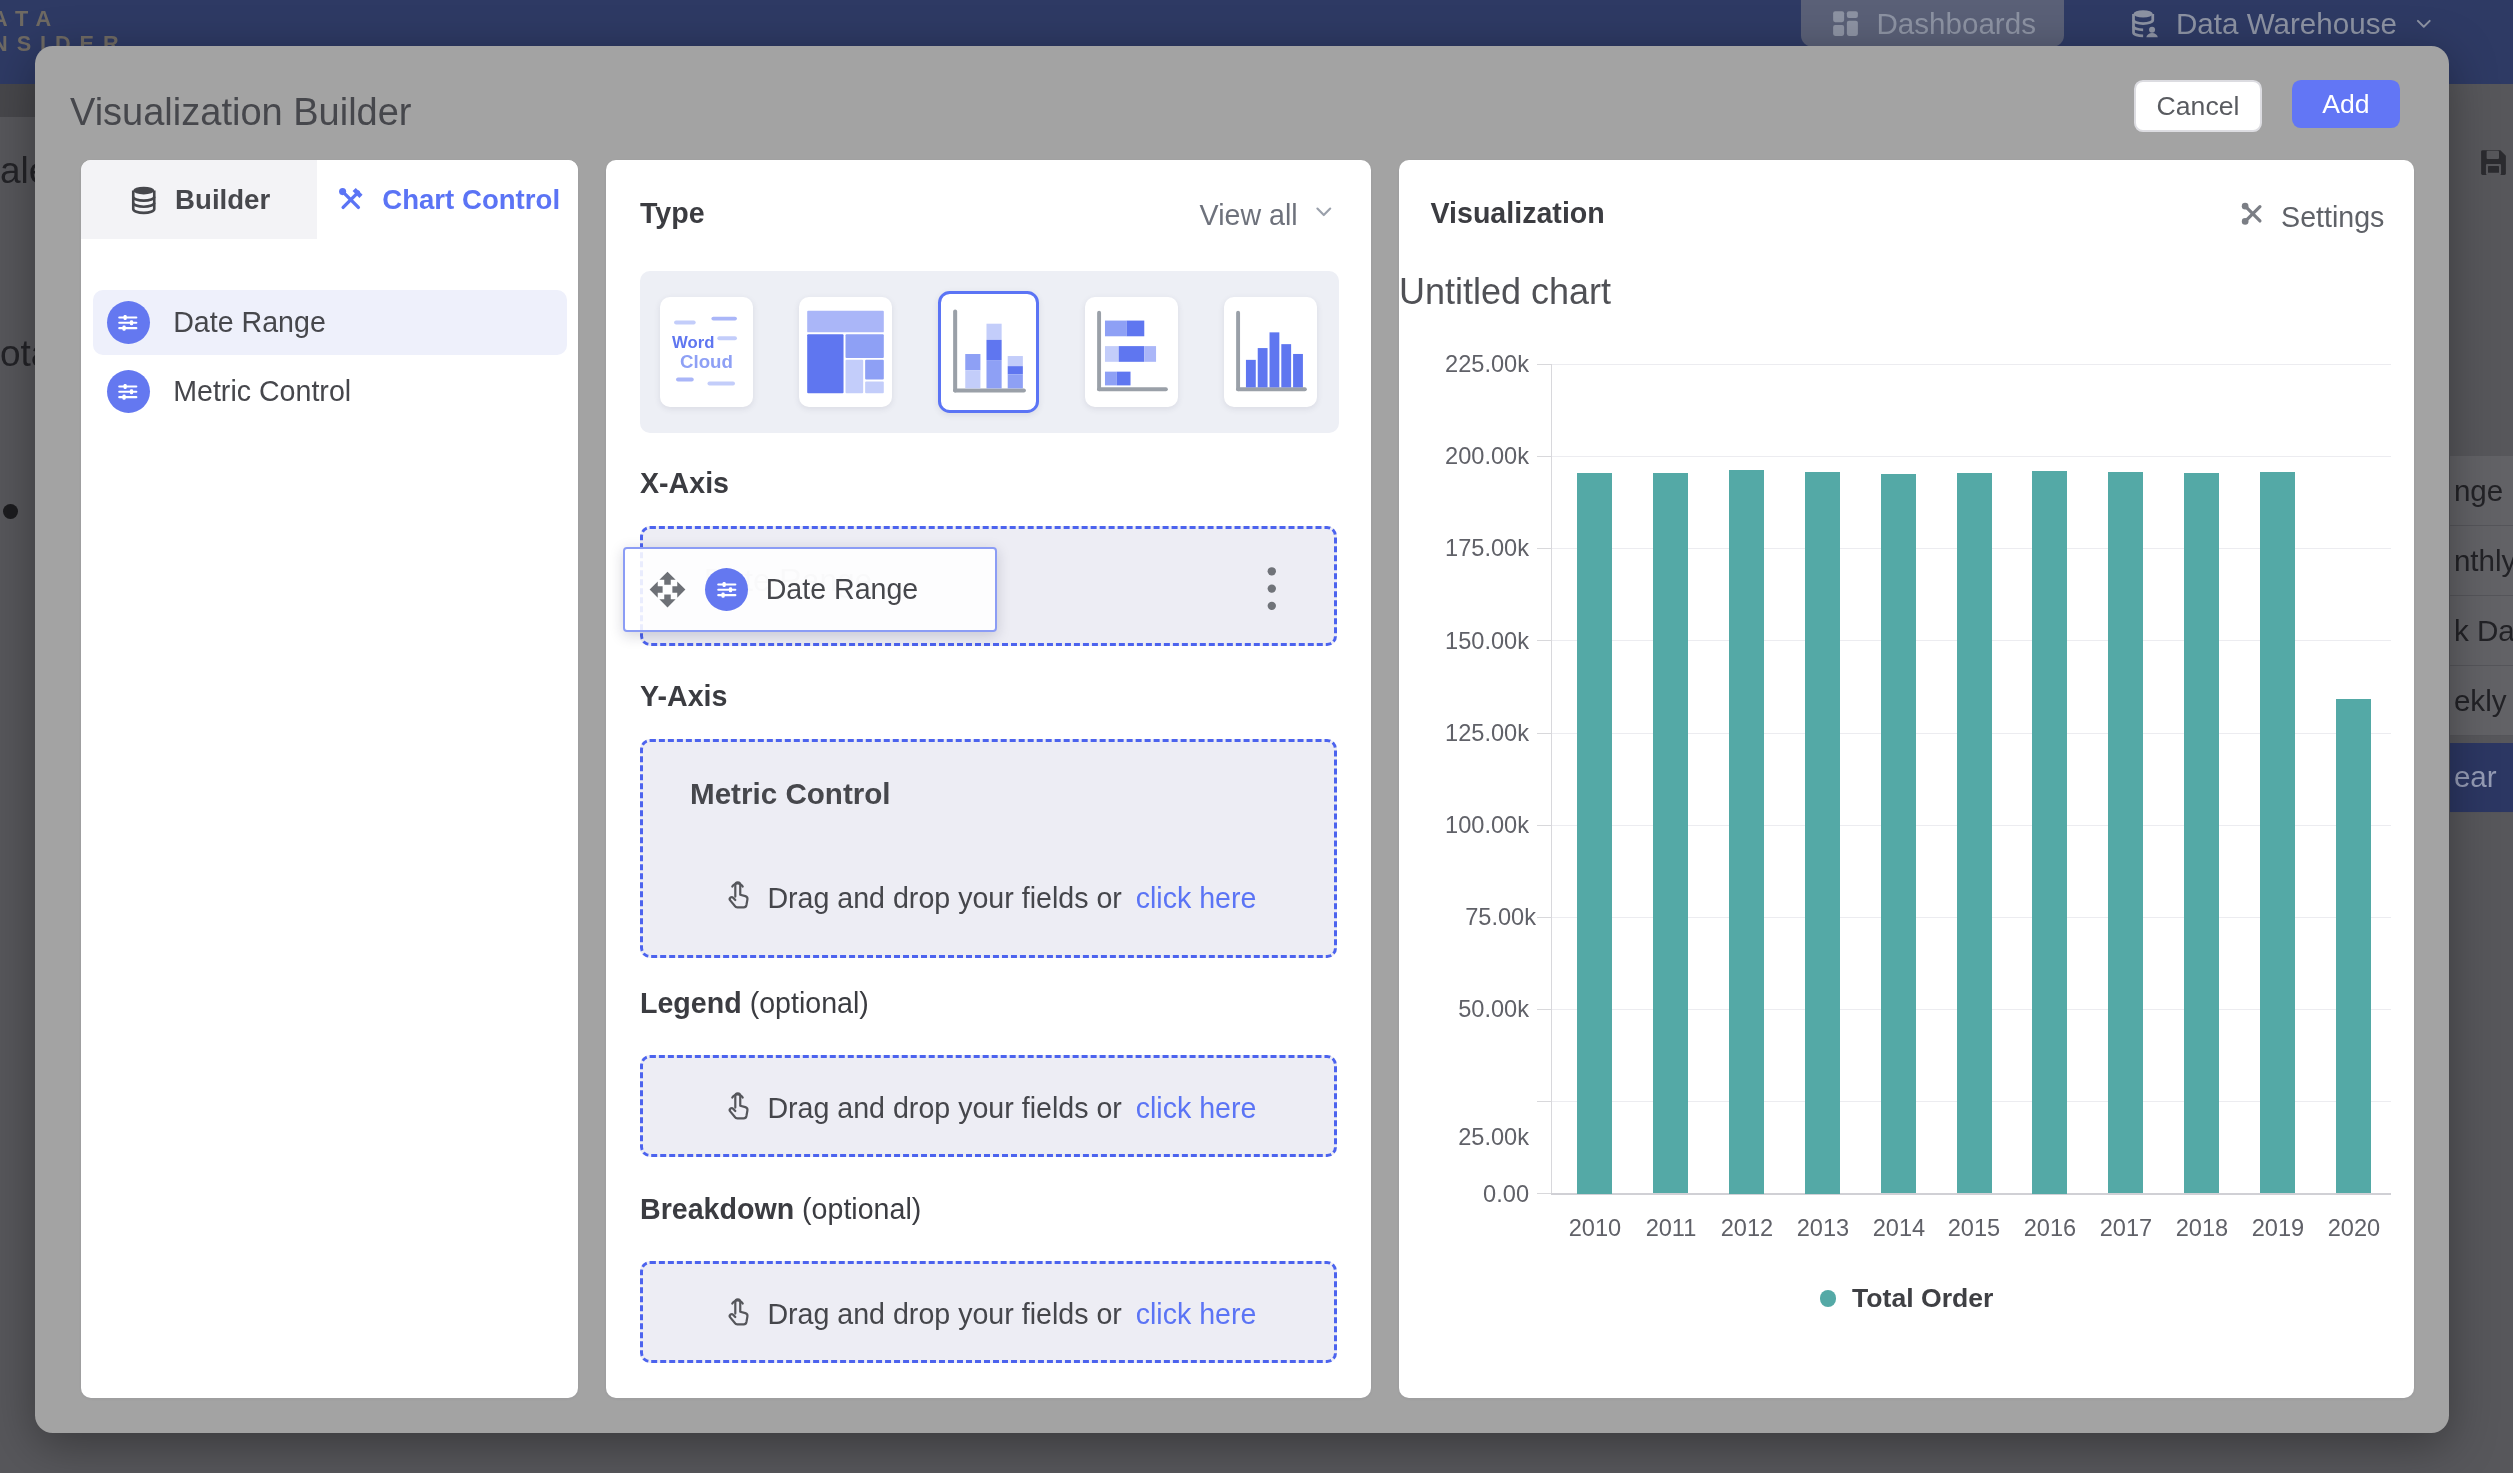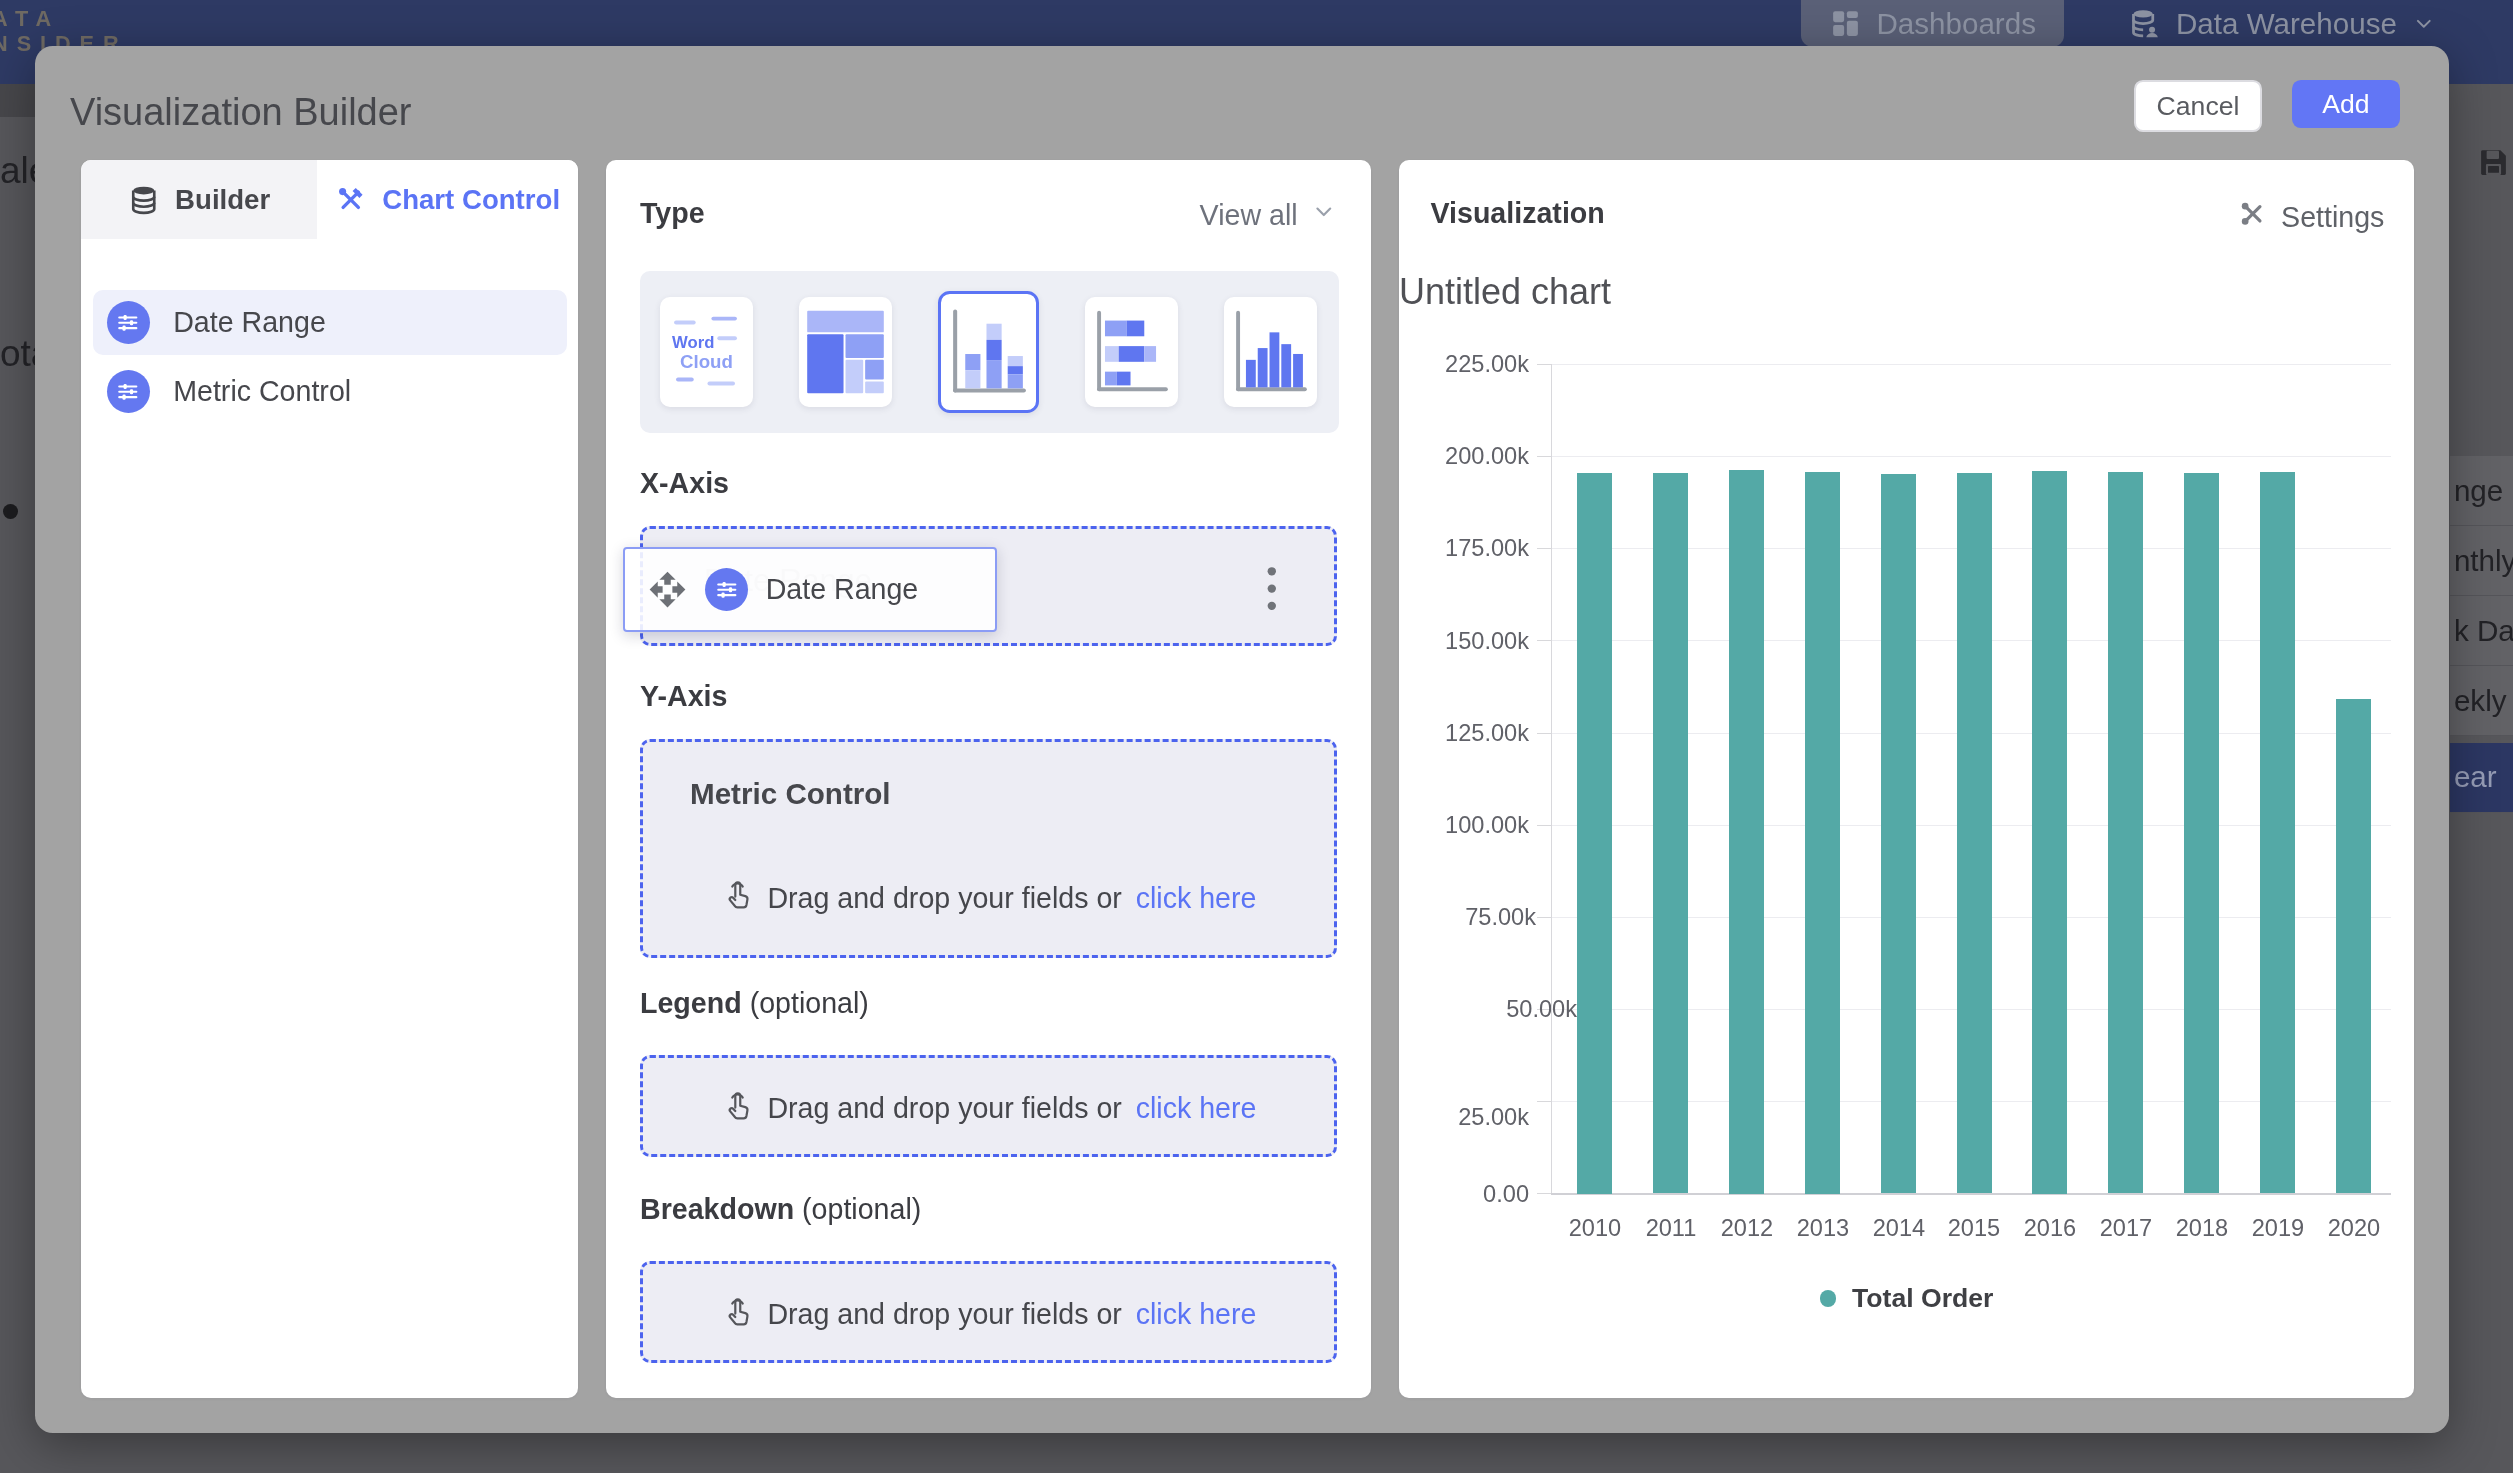--- a/index.html
+++ b/index.html
@@ -366,7 +366,7 @@
           <div class="ytick" style="left: 0px; top: 944px;">25.00k</div>
           <div class="gridline" style="left: 152px; top: 849px; width: 840px;"></div>
           <div class="tickmark" style="left: 138px; top: 849px;"></div>
-          <div class="ytick" style="left: 0px; top: 836px; padding-left: 48px;">50.00k</div>
+          <div class="ytick" style="left: 0px; top: 836px;">50.00k</div>
           <div class="gridline" style="left: 152px; top: 757px; width: 840px;"></div>
           <div class="tickmark" style="left: 138px; top: 757px;"></div>
           <div class="ytick" style="left: 0px; top: 744px; padding-left: 7px;">75.00k</div>

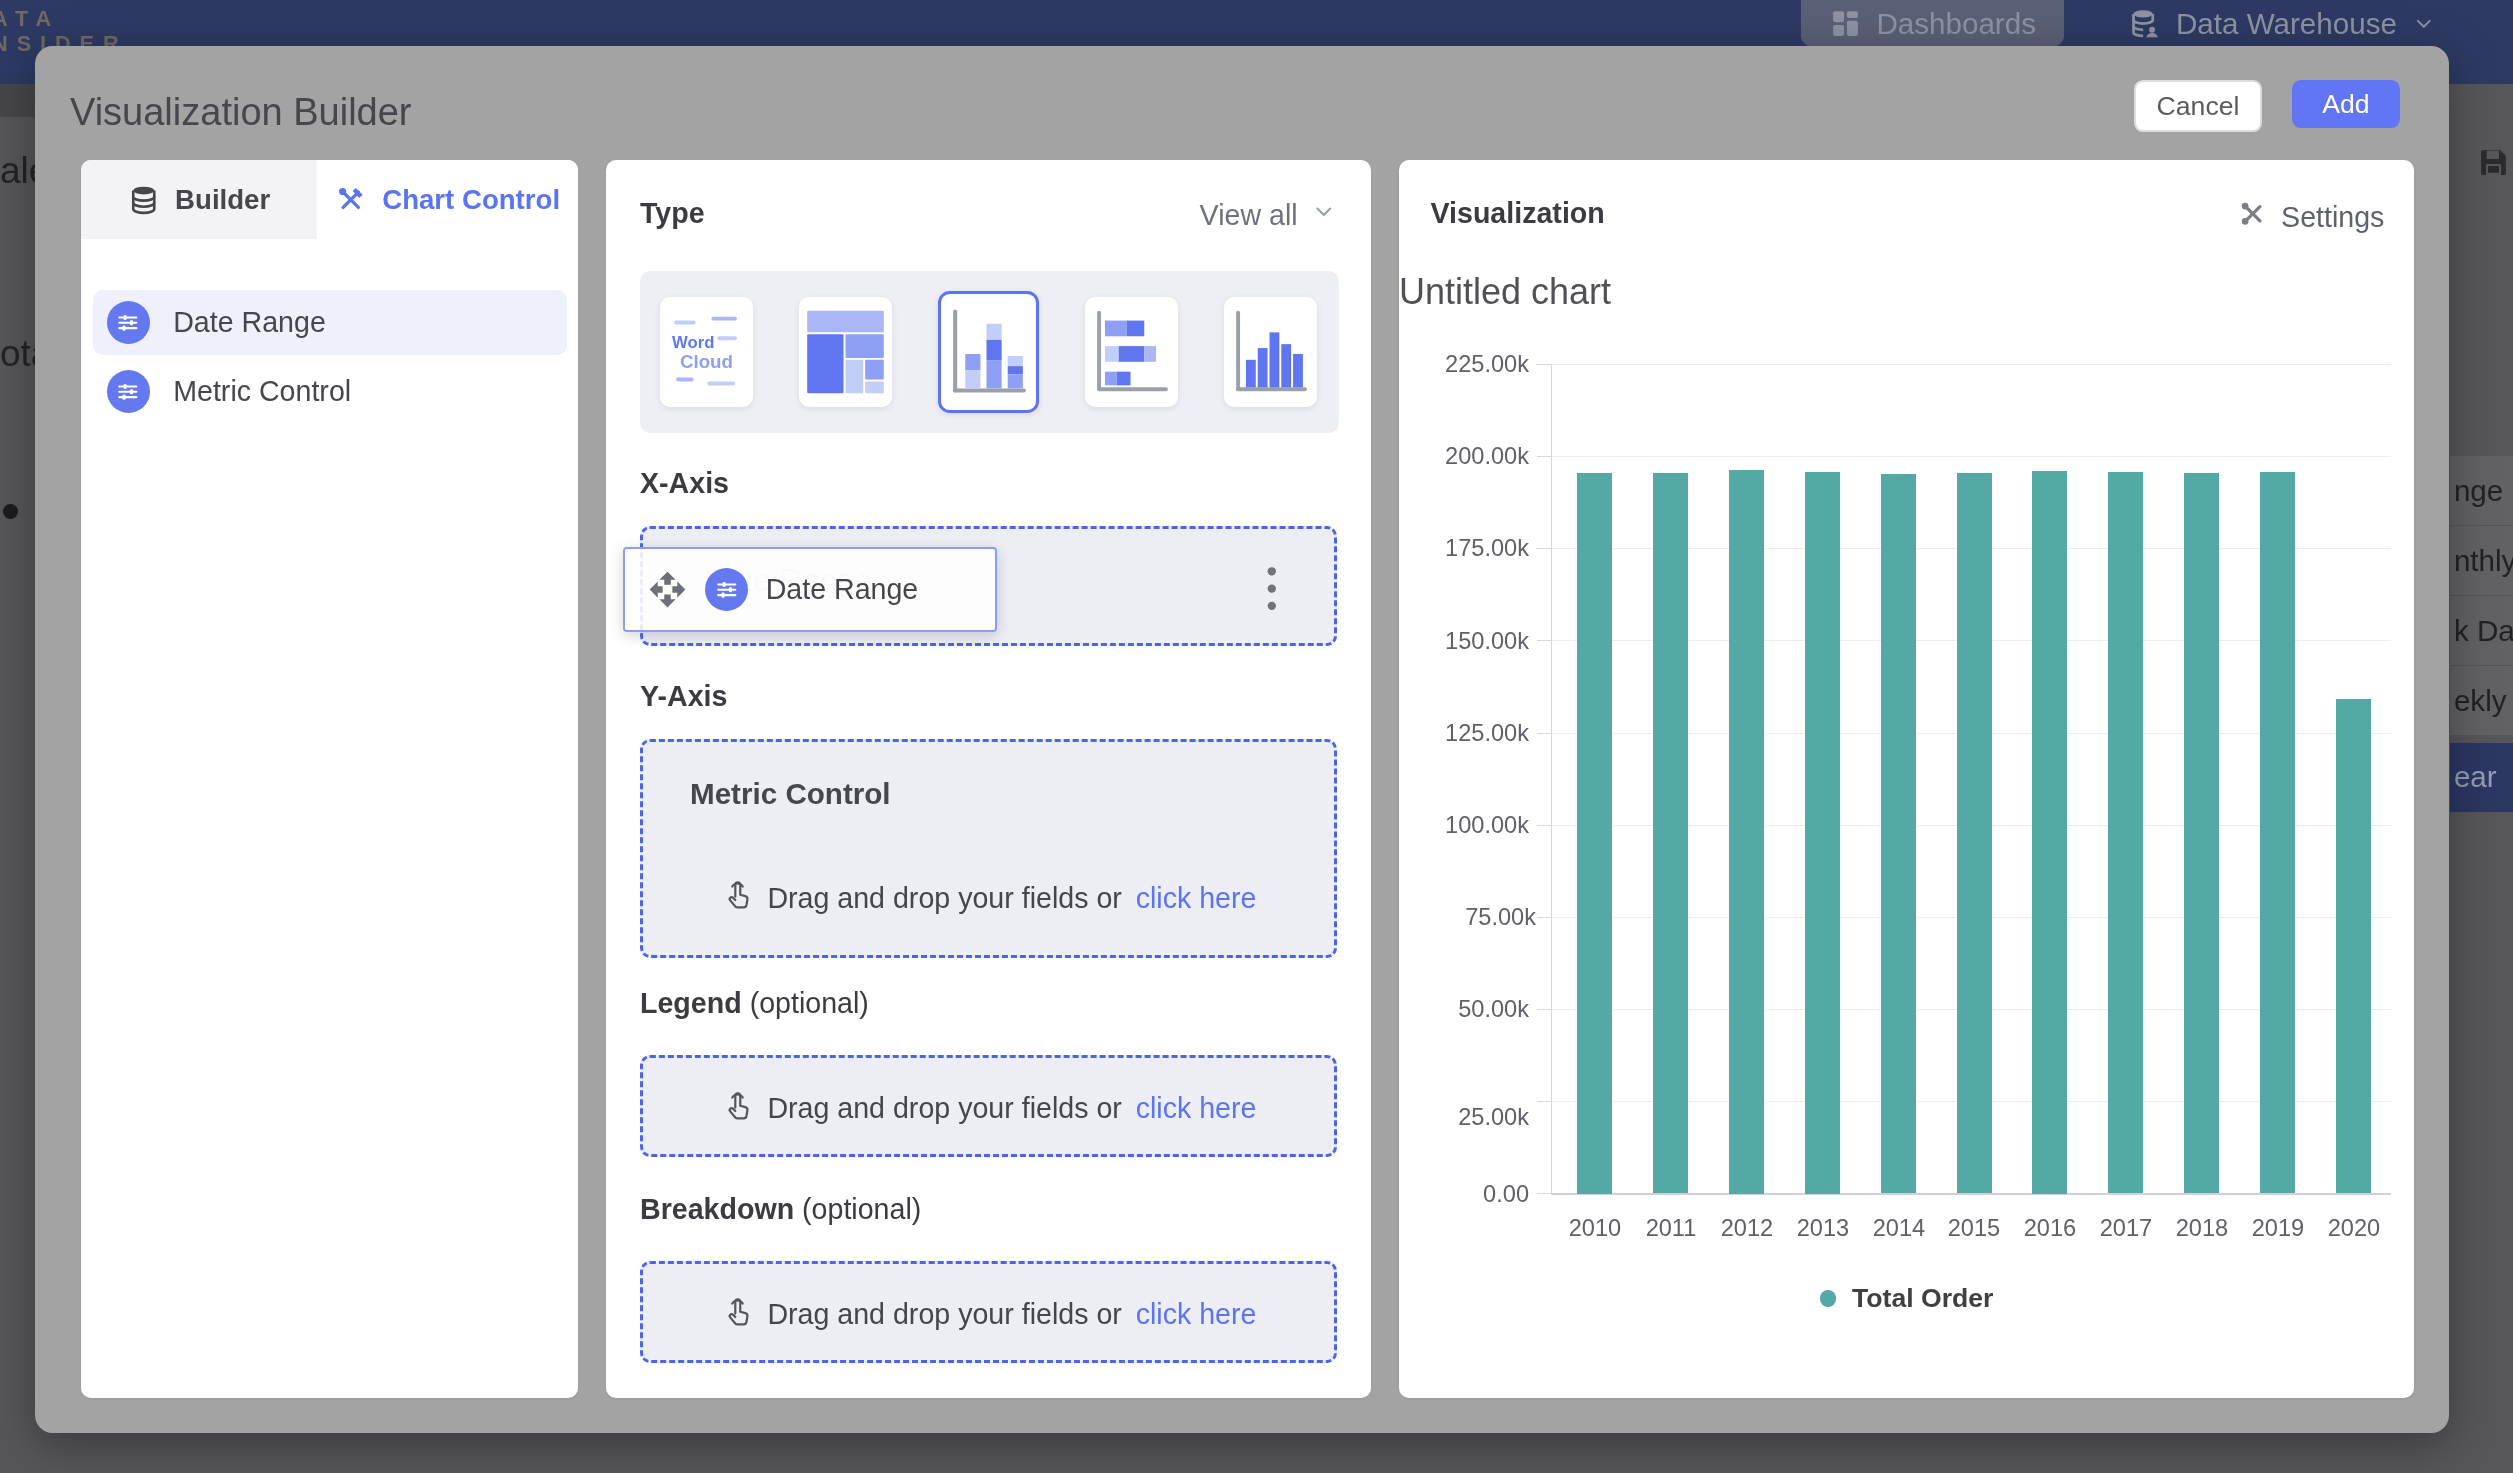--- a/index.html
+++ b/index.html
@@ -363,7 +363,7 @@
           <div class="ytick" style="left: 0px; top: 1021px;">0.00</div>
           <div class="gridline" style="left: 152px; top: 941px; width: 840px;"></div>
           <div class="tickmark" style="left: 138px; top: 941px;"></div>
-          <div class="ytick" style="left: 0px; top: 944px;">25.00k</div>
+          <div class="ytick" style="left: 0px; top: 964px;">25.00k</div>
           <div class="gridline" style="left: 152px; top: 849px; width: 840px;"></div>
           <div class="tickmark" style="left: 138px; top: 849px;"></div>
           <div class="ytick" style="left: 0px; top: 836px;">50.00k</div>

